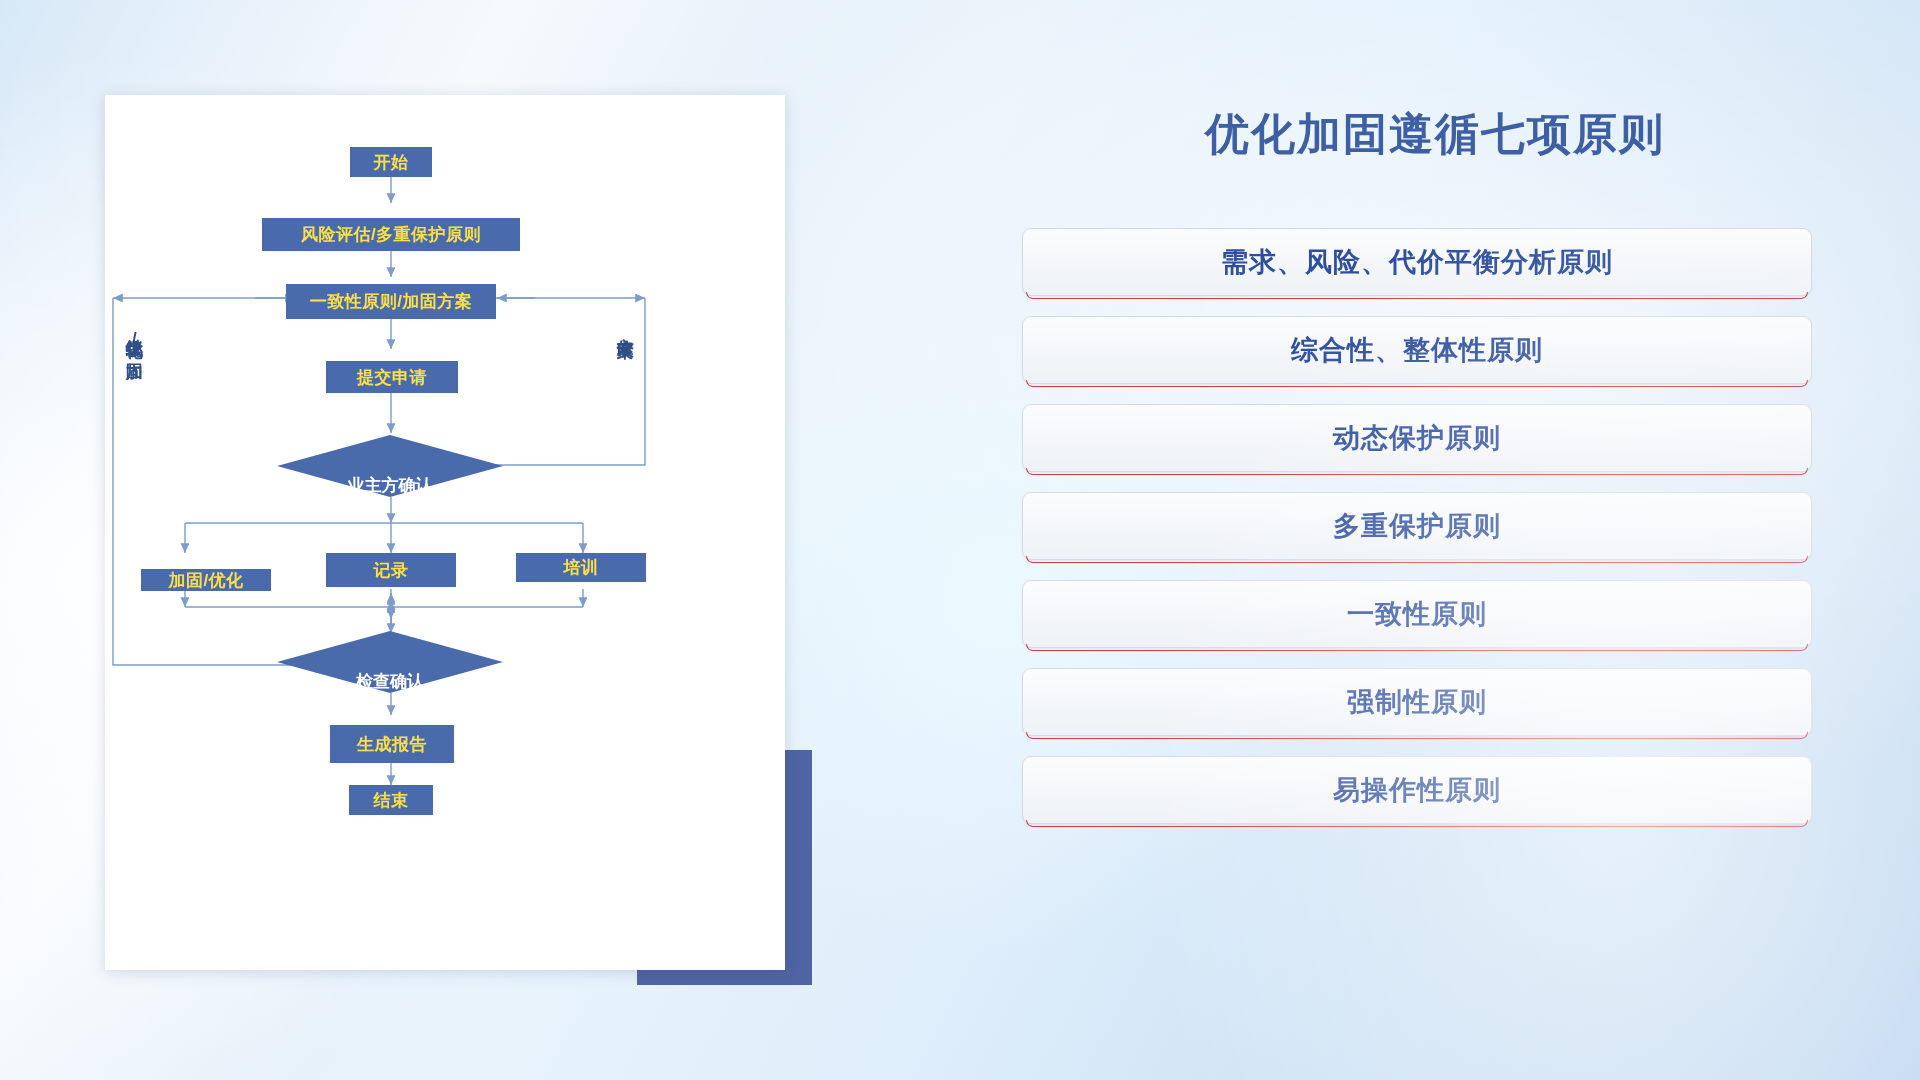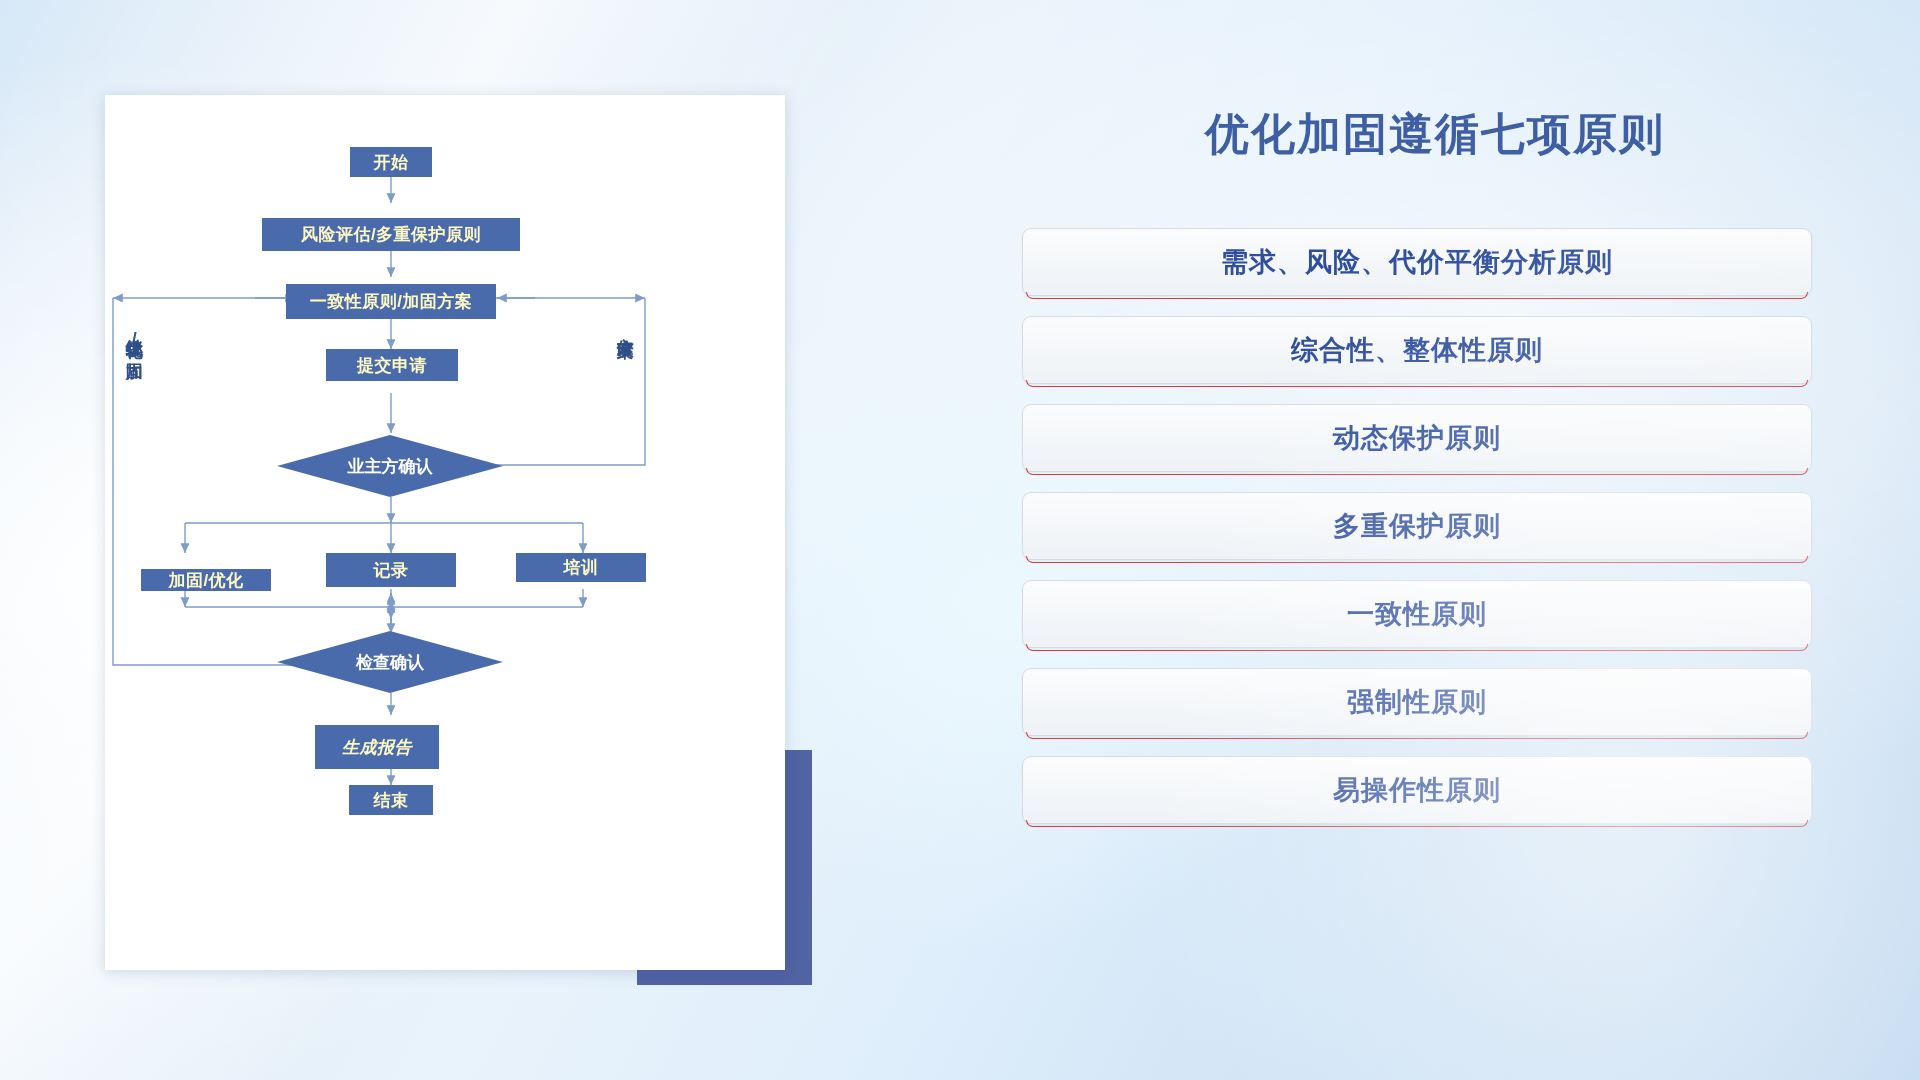--- a/index.html
+++ b/index.html
@@ -69,7 +69,7 @@
     position: absolute;
     box-sizing: border-box;
     background: #4a6bab;
-    color: #fef9c3;
+    color: #fde047;
     font-size: 17px;
     font-weight: bold;
     display: flex;

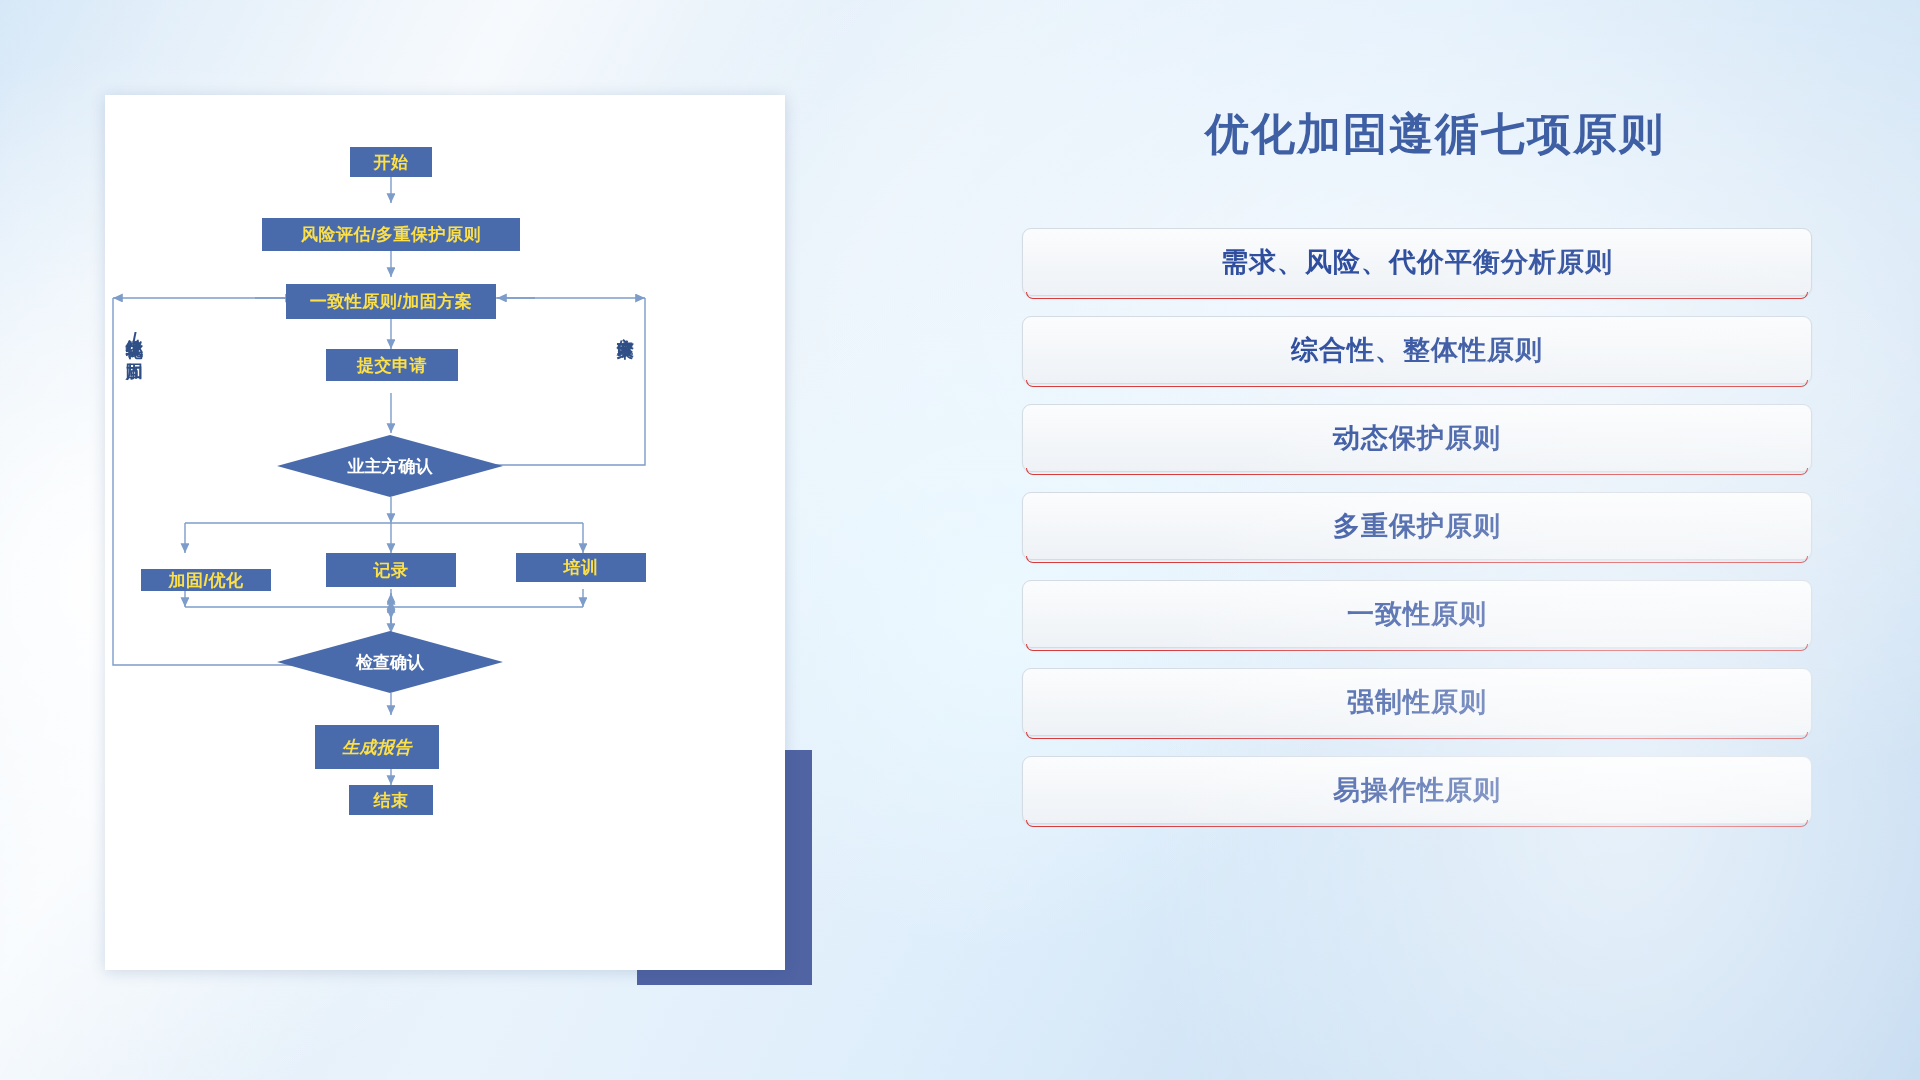--- a/index.html
+++ b/index.html
@@ -234,7 +234,7 @@
 
     <div class="node" style="left:181px; top:189px; width:210px; height:35px;">一致性原则/加固方案</div>
 
-    <div class="node" style="left:221px; top:254px; width:132px; height:32px;">提交申请</div>
+    <div class="node" style="left:221px; top:266px; width:132px; height:32px;">提交申请</div>
 
     <div class="diamond-wrap" style="left:172px; top:340px; width:226px; height:62px;">
       <div class="dia"></div>

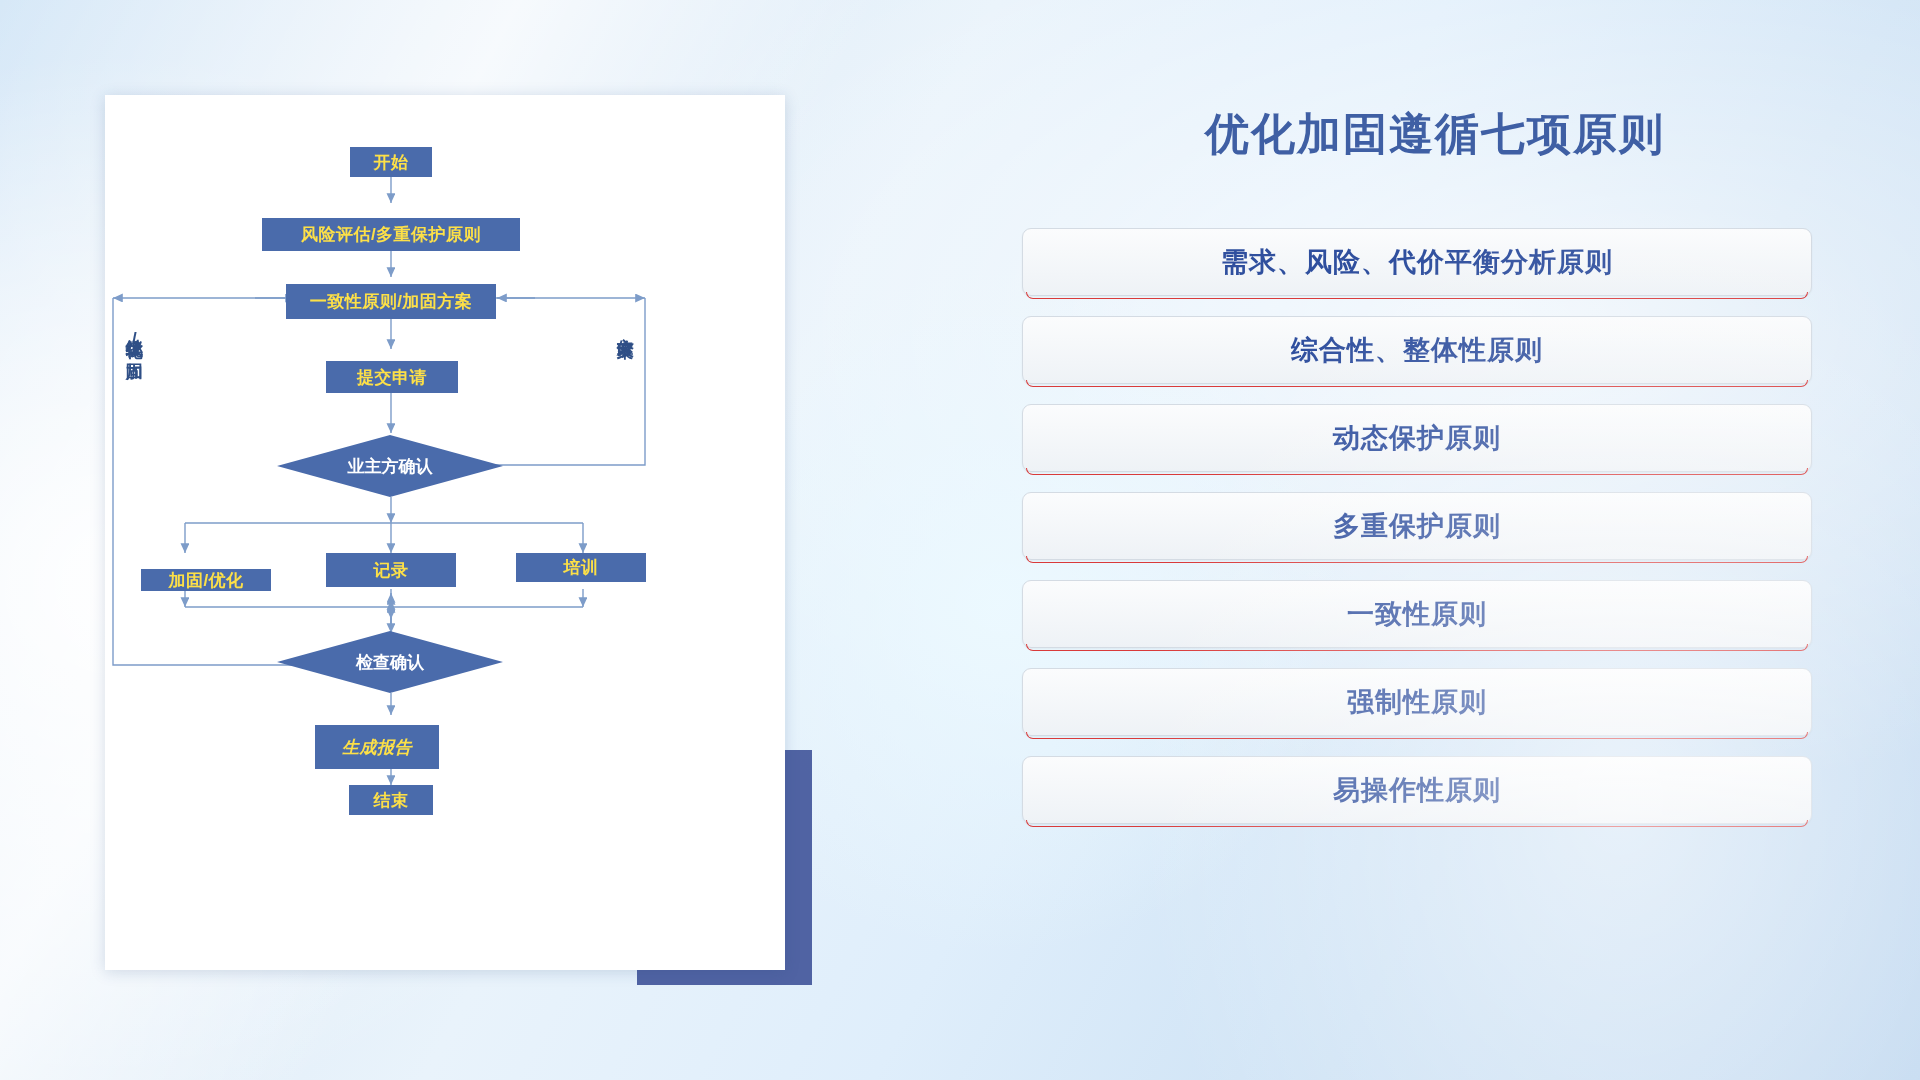--- a/index.html
+++ b/index.html
@@ -82,7 +82,7 @@
   .diamond-wrap {
     position: absolute;
     display: flex;
-    align-items: center;
+    align-items: flex-end;
     justify-content: center;
   }
   .diamond-wrap .dia {

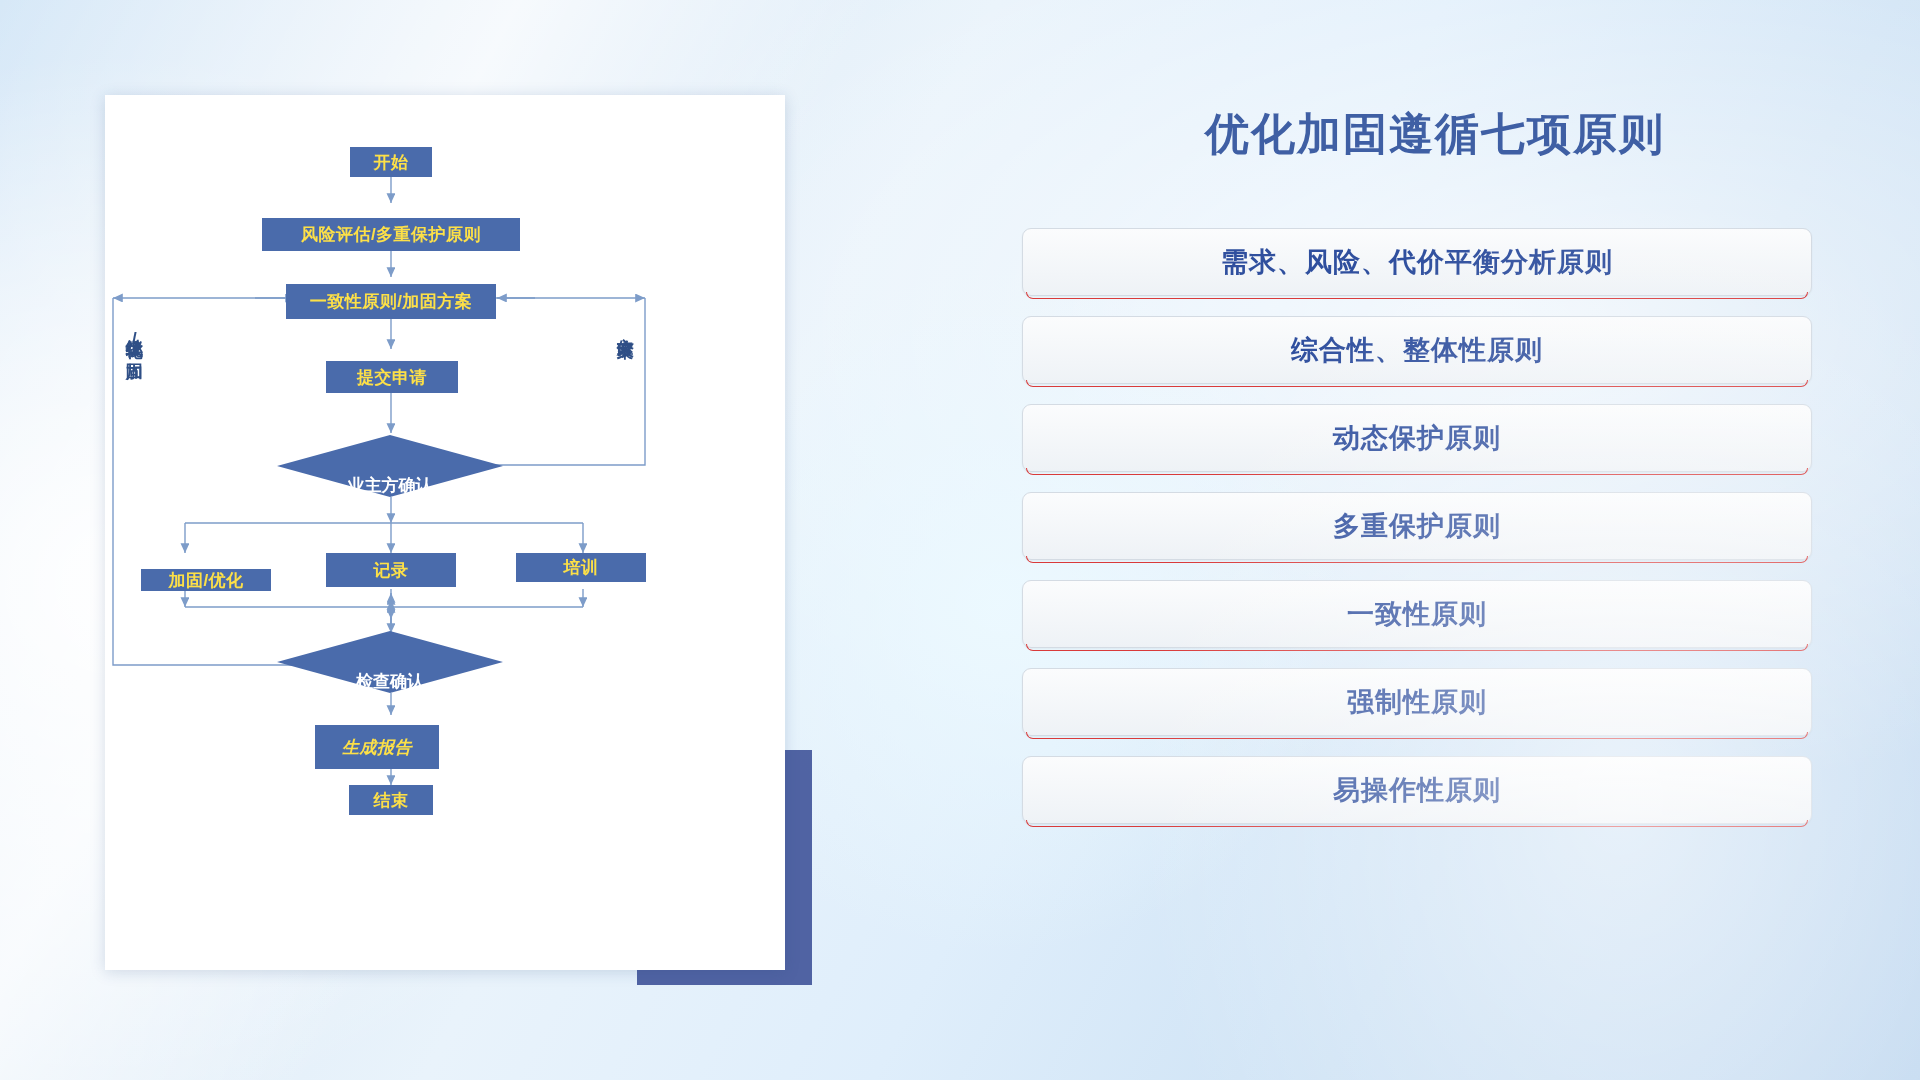--- a/index.html
+++ b/index.html
@@ -252,7 +252,7 @@
       <div class="dia-label">检查确认</div>
     </div>
 
-    <div class="node" style="left:210px; top:630px; width:124px; height:44px;font-style:italic;">生成报告</div>
+    <div class="node" style="left:225px; top:630px; width:124px; height:38px;">生成报告</div>
 
     <div class="node" style="left:244px; top:690px; width:84px; height:30px;">结束</div>
 

